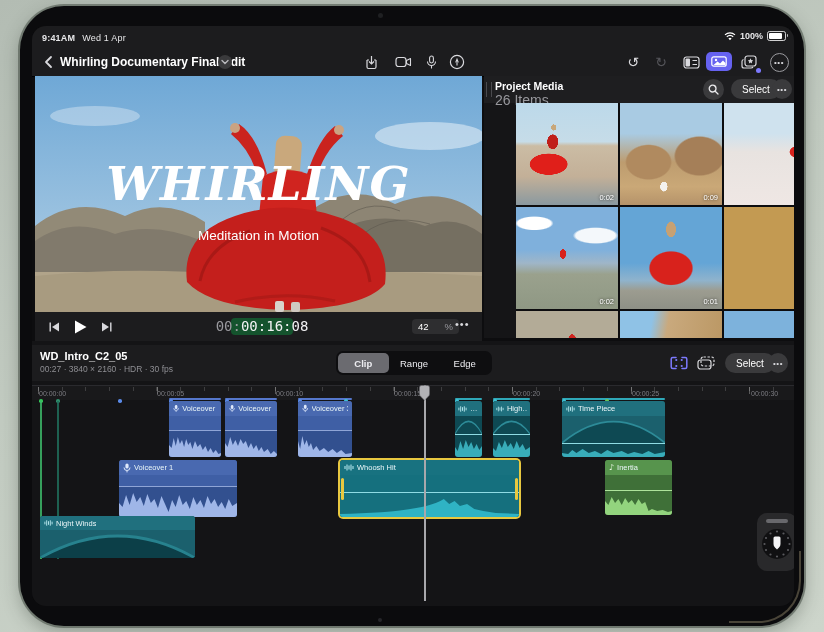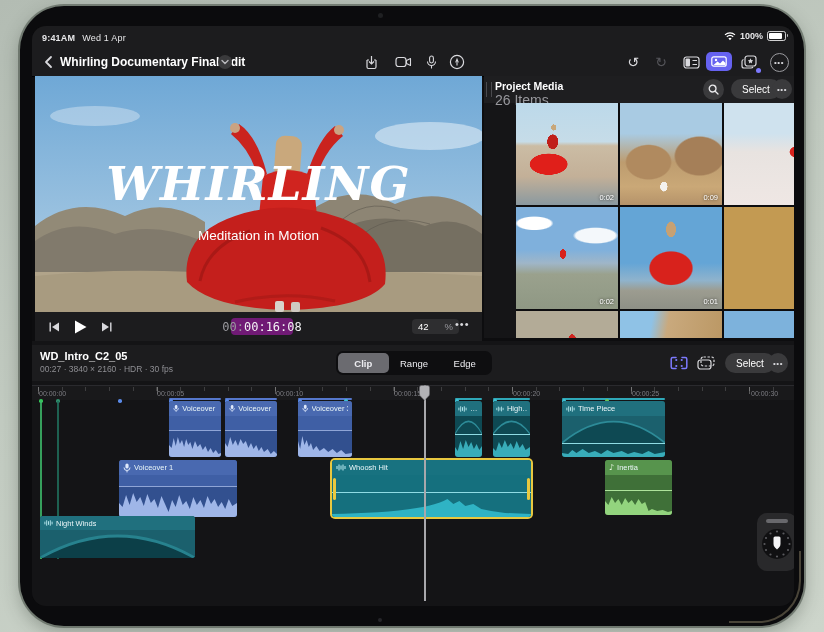--- a/index.html
+++ b/index.html
@@ -44,8 +44,8 @@
   
   .transport{position:absolute;left:3px;top:286px;width:447px;height:29px;background:#1c1c1e;}
   .tr-ico{position:absolute;top:6px;width:18px;height:18px;display:flex;align-items:center;justify-content:center;}
-  .timecode{position:absolute;left:196px;top:6px;width:62px;height:17px;background:#701a75;border-radius:4px;
-            display:flex;align-items:center;justify-content:center;font-family:"DejaVu Sans Mono",monospace;font-size:12px;}
+  .timecode{position:absolute;left:196px;top:6px;width:62px;height:17px;background:#14532d;border-radius:4px;
+            display:flex;align-items:flex-start;justify-content:center;font-family:"DejaVu Sans Mono",monospace;font-size:14px;}
   .timecode .dim{color:#9a9a9f;}
   .zoom-pill{position:absolute;left:377px;top:7px;height:15px;padding:0 6px;background:#2e2e30;border-radius:4px;
              display:flex;align-items:center;gap:16px;font-size:9.5px;color:#fff;}

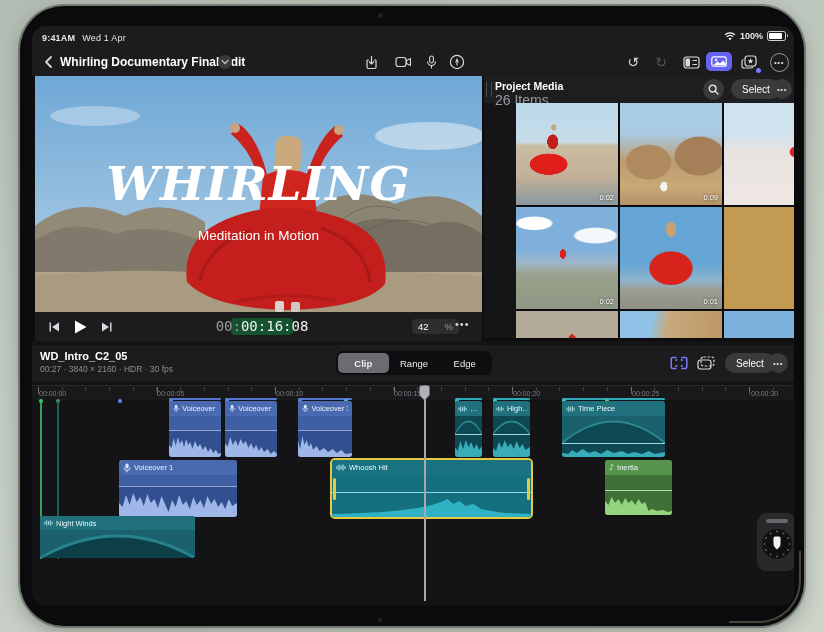--- a/index.html
+++ b/index.html
@@ -557,7 +557,7 @@
                 </svg>
               </div>
        </div>
-       <div class="clip teal sel-clip" style="left:300px;top:61px;width:199px;height:57px">
+       <div class="clip teal sel-clip" style="left:308px;top:61px;width:179px;height:57px">
          <div class="handle" style="left:1px"></div>
          <div class="handle" style="right:1px"></div>
          <div class="c-head" style="background:#187280">

